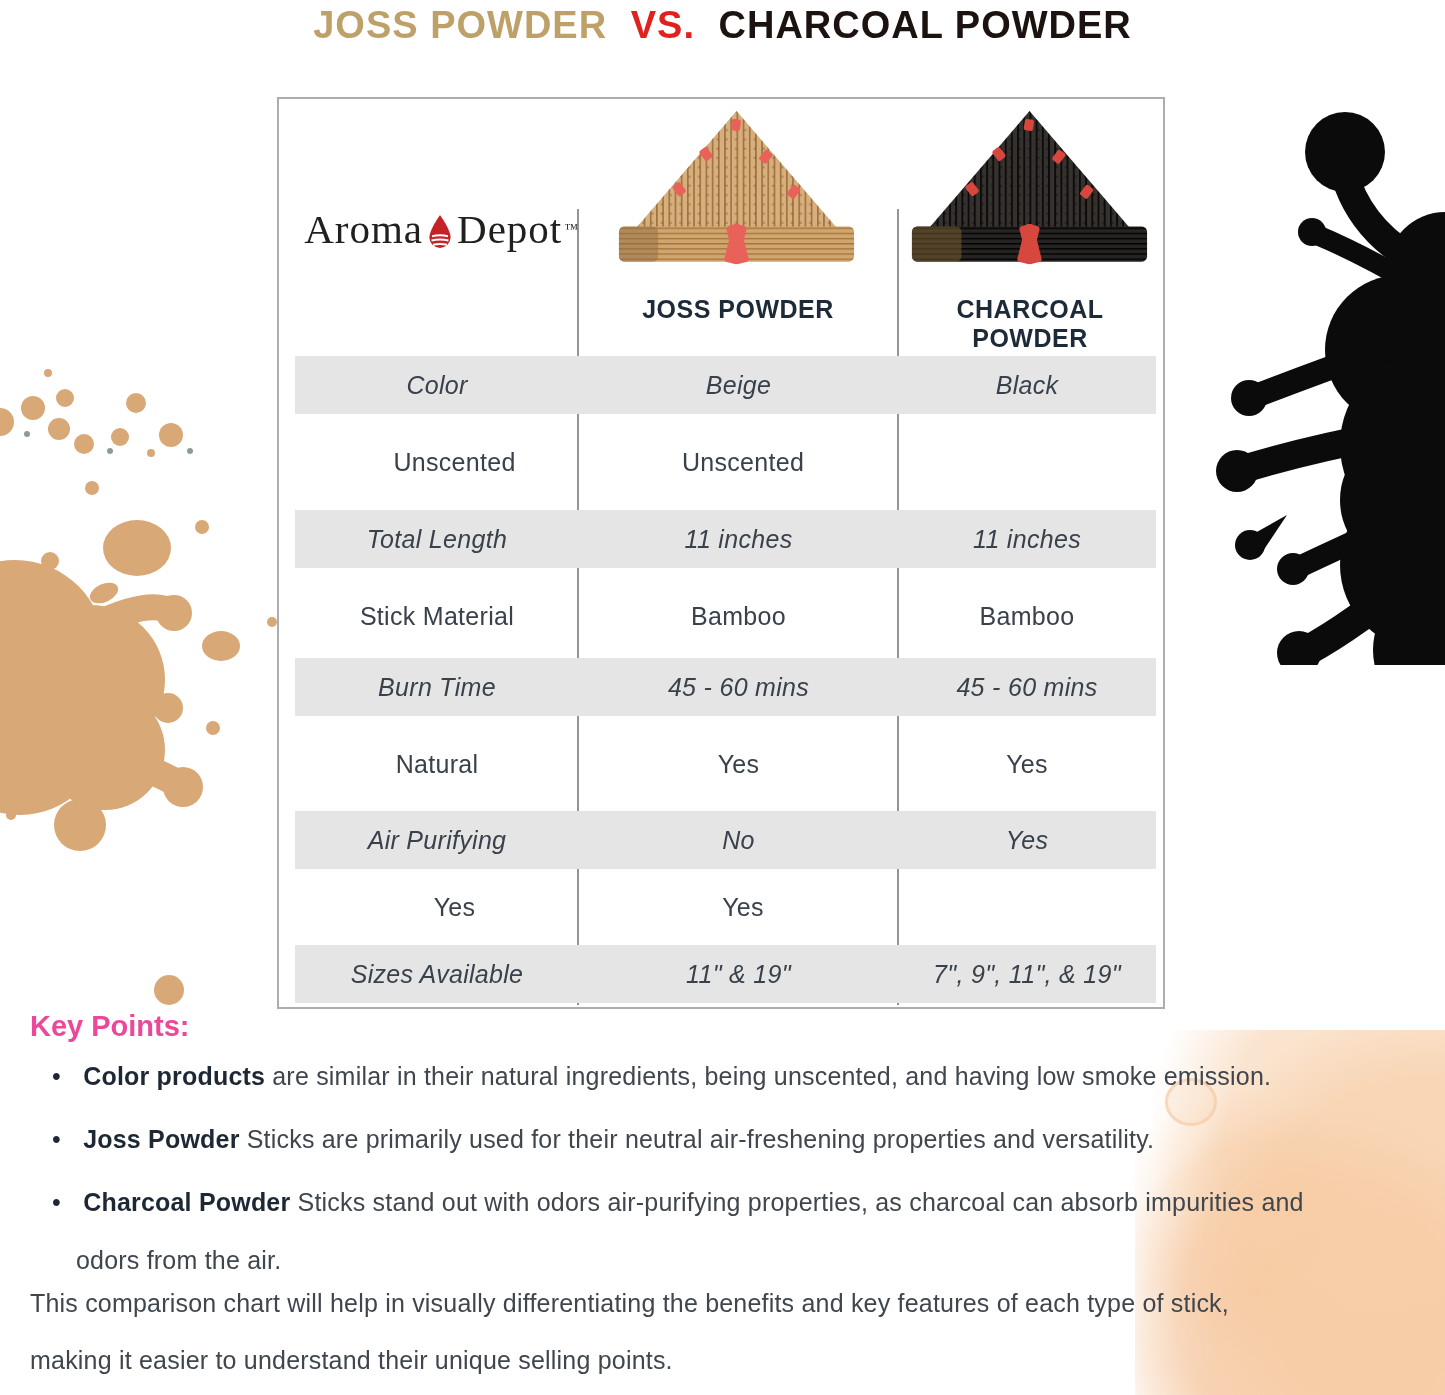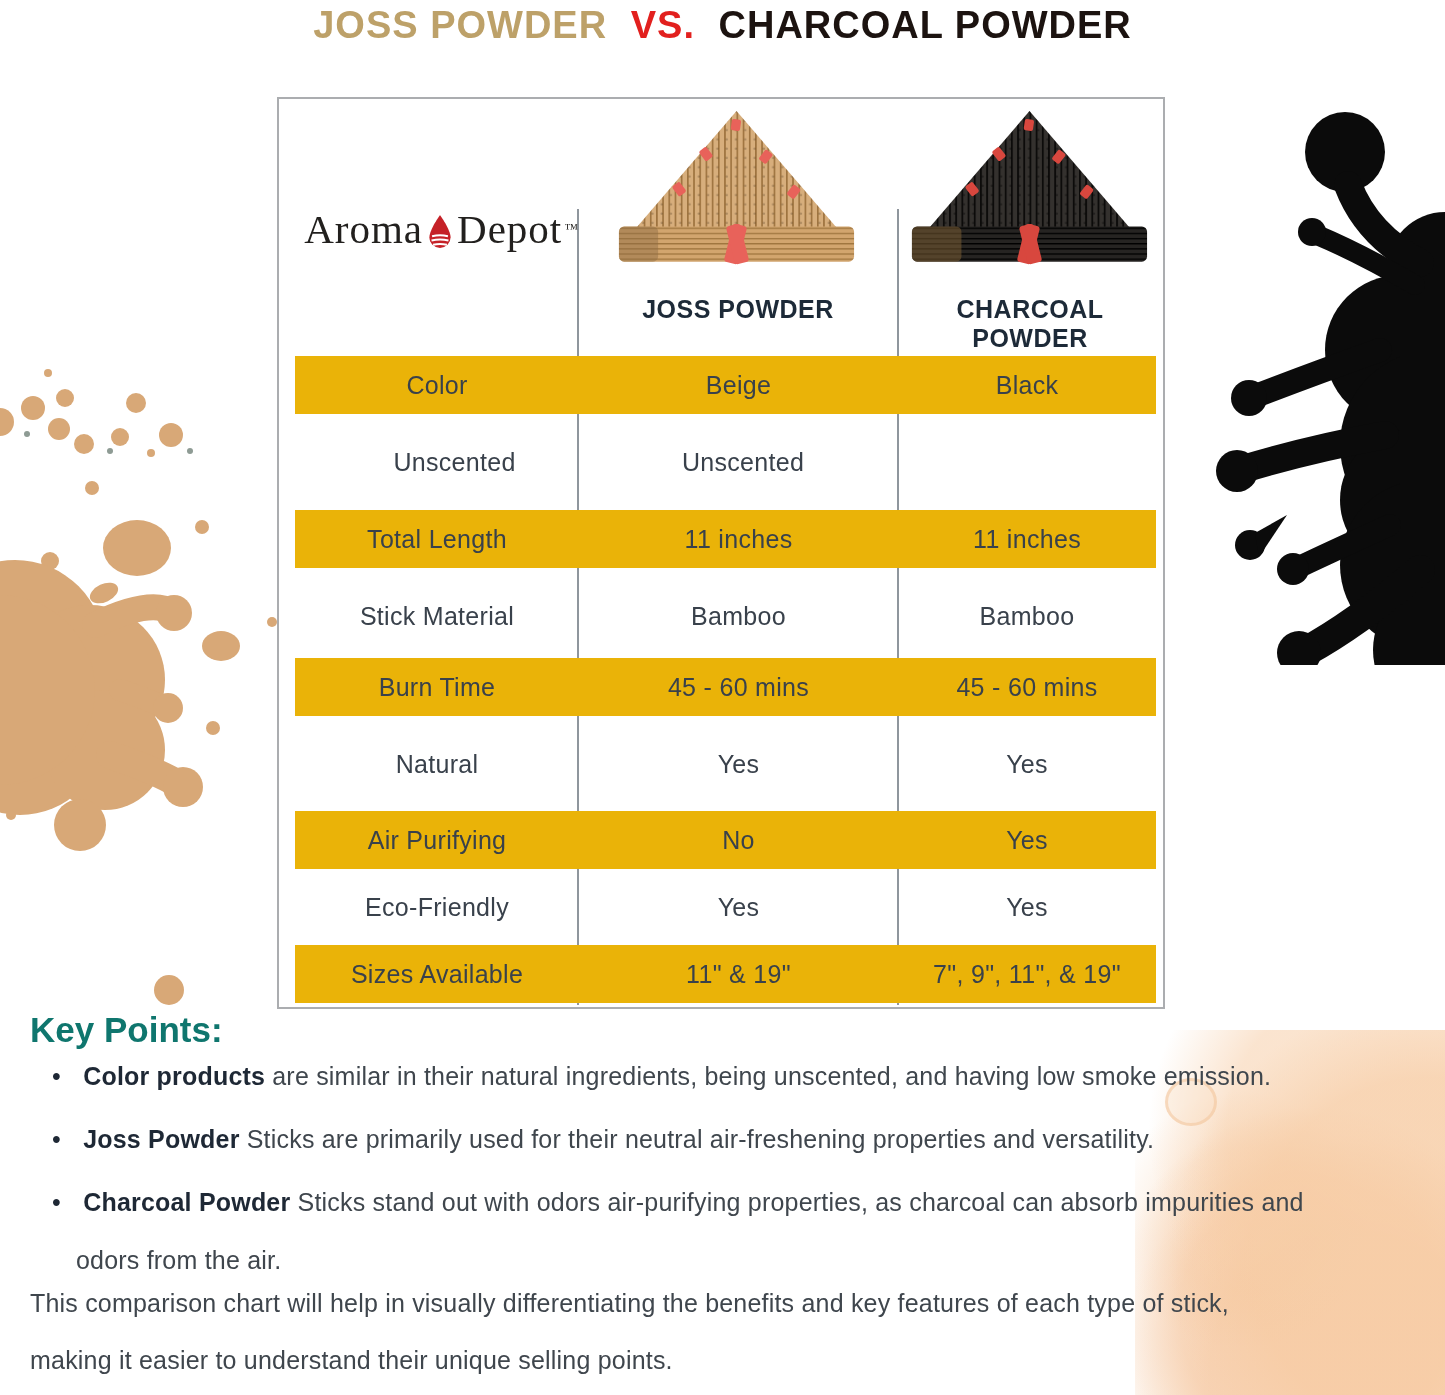--- a/index.html
+++ b/index.html
@@ -39,7 +39,7 @@
     color:#1d2a38;text-align:center;letter-spacing:.5px;}
   .col-head.h1{left:300px;width:318px;} .col-head.h2{left:618px;width:266px;}
   .t-row{position:absolute;left:16px;width:861px;height:58px;display:flex;align-items:center;}
-  .t-row.shaded{background:#eab308;}
+  .t-row.shaded{background:#e5e5e5;font-style:italic;}
   .tc{text-align:center;font-size:25px;color:#39414b;letter-spacing:.3px;}
   .tc1{width:284px;} .tc2{width:319px;} .tc3{width:258px;}
   

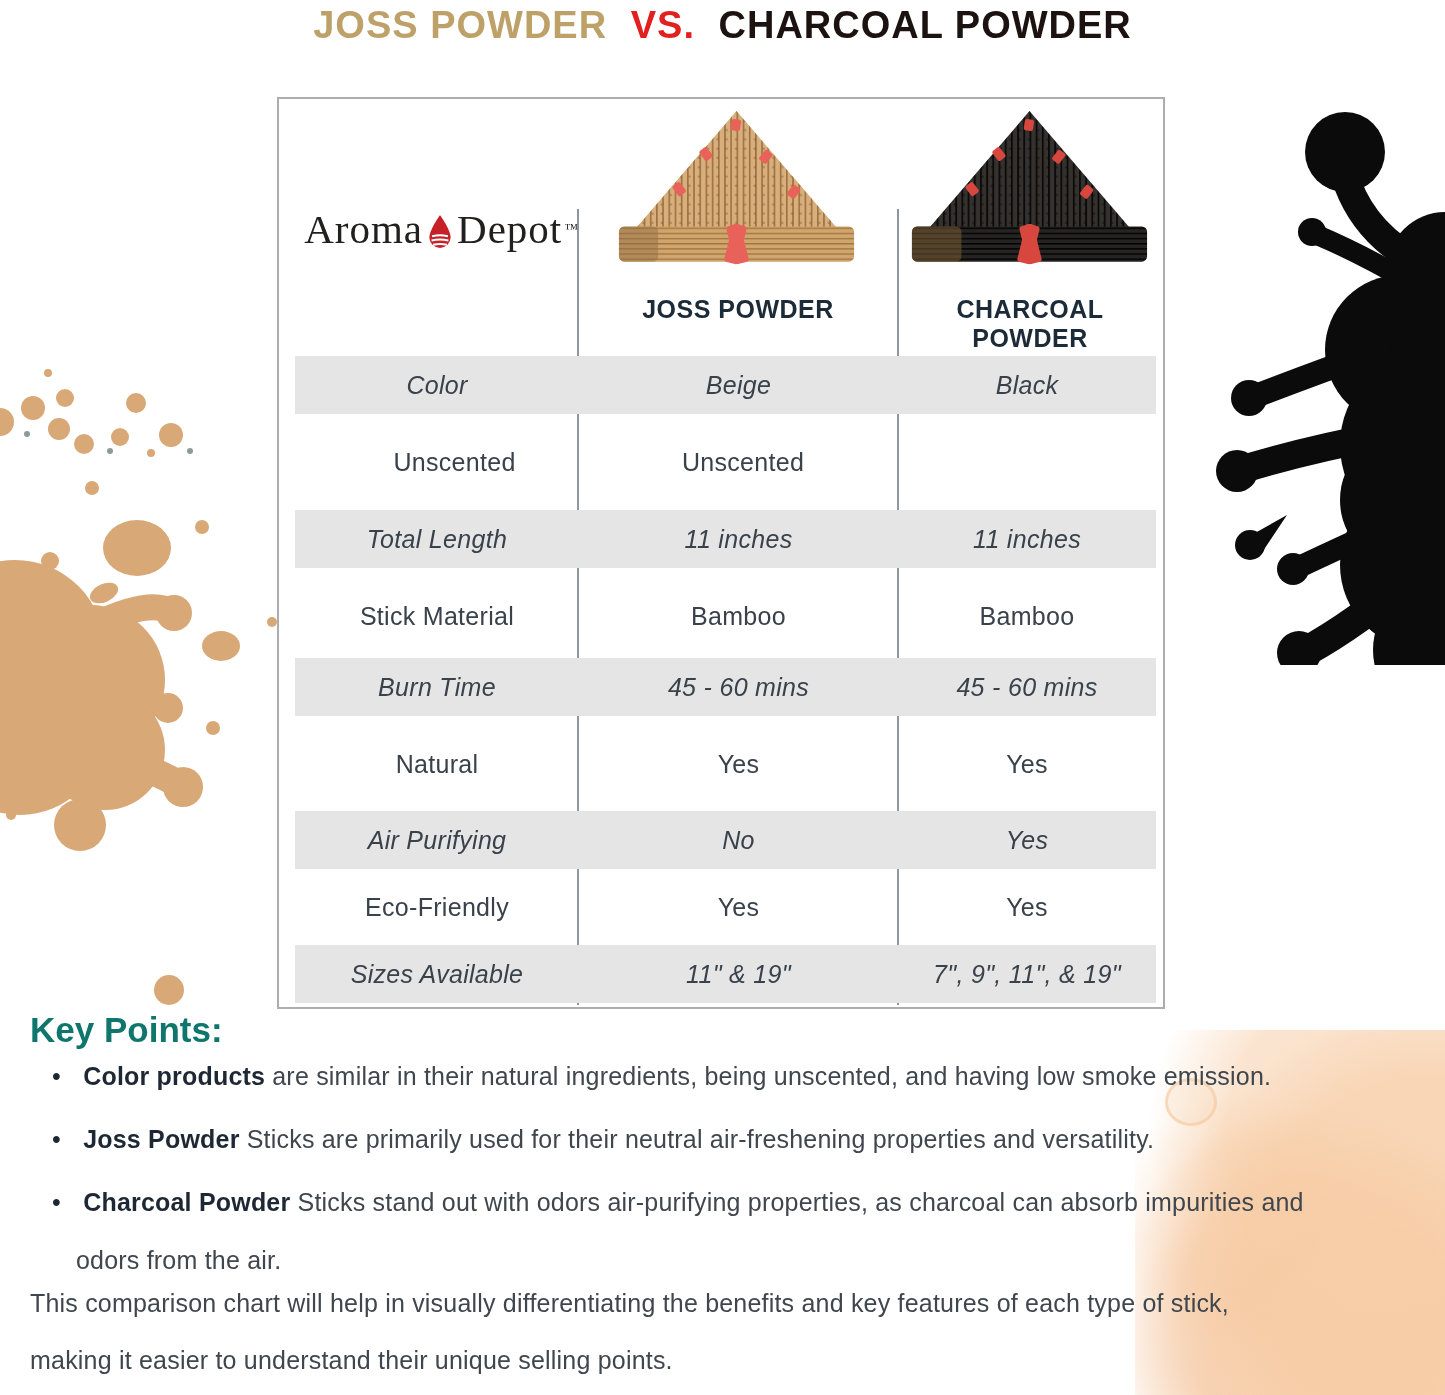--- a/index.html
+++ b/index.html
@@ -244,7 +244,6 @@
     <div class="tc tc3">Yes</div>
   </div>
   <div class="t-row" style="top:779px">
-    <div class="tc tc1">Eco-Friendly</div>
     <div class="tc tc2">Yes</div>
     <div class="tc tc3">Yes</div>
   </div>

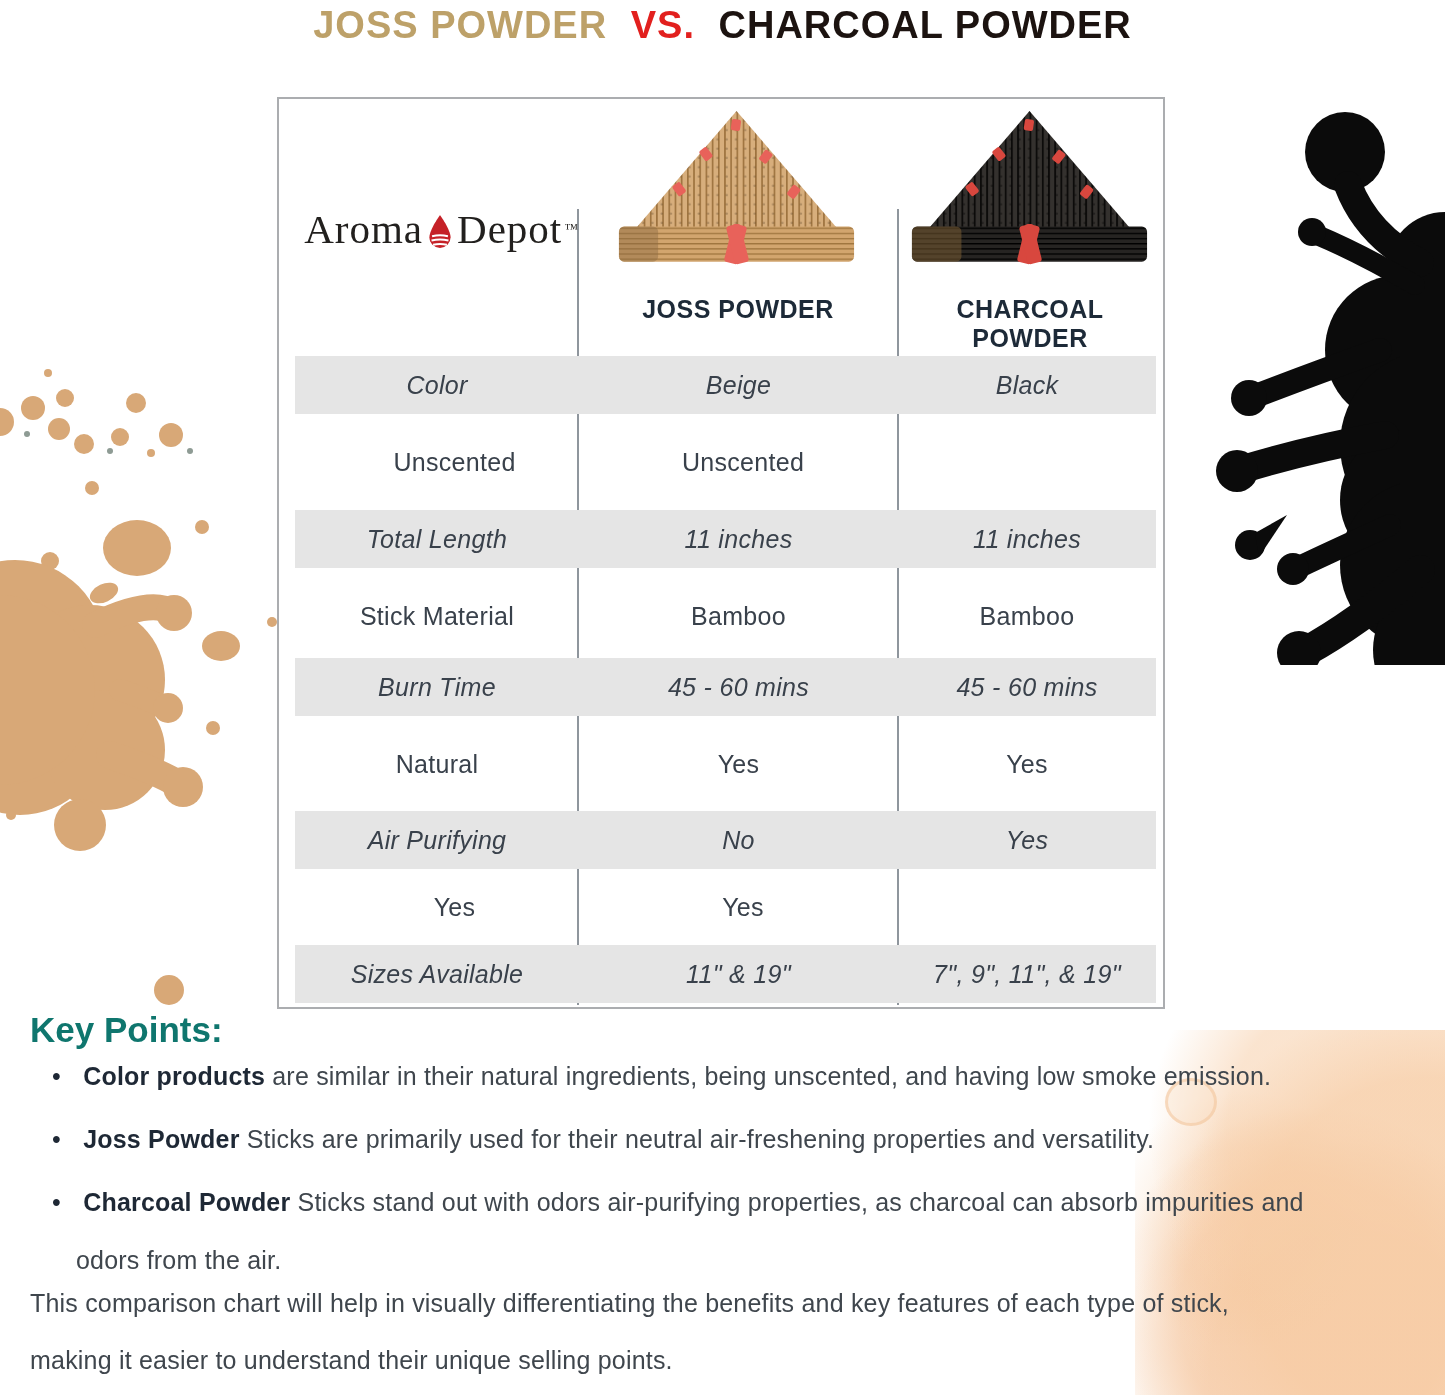--- a/index.html
+++ b/index.html
@@ -43,7 +43,7 @@
   .tc{text-align:center;font-size:25px;color:#39414b;letter-spacing:.3px;}
   .tc1{width:284px;} .tc2{width:319px;} .tc3{width:258px;}
   
-  .kp-head{position:absolute;z-index:3;left:30px;top:1010px;font-size:35px;font-weight:bold;color:#0f766e;}
+  .kp-head{position:absolute;z-index:3;left:30px;top:1010px;font-size:29px;font-weight:bold;color:#ec4899;}
   .line{position:absolute;z-index:3;white-space:nowrap;font-size:25px;color:#3f464d;letter-spacing:.2px;}
   .line .lead{font-weight:bold;color:#1e2835;}
   .bullet-dot{display:inline-block;width:24px;color:#1e2835;font-size:25px;}

